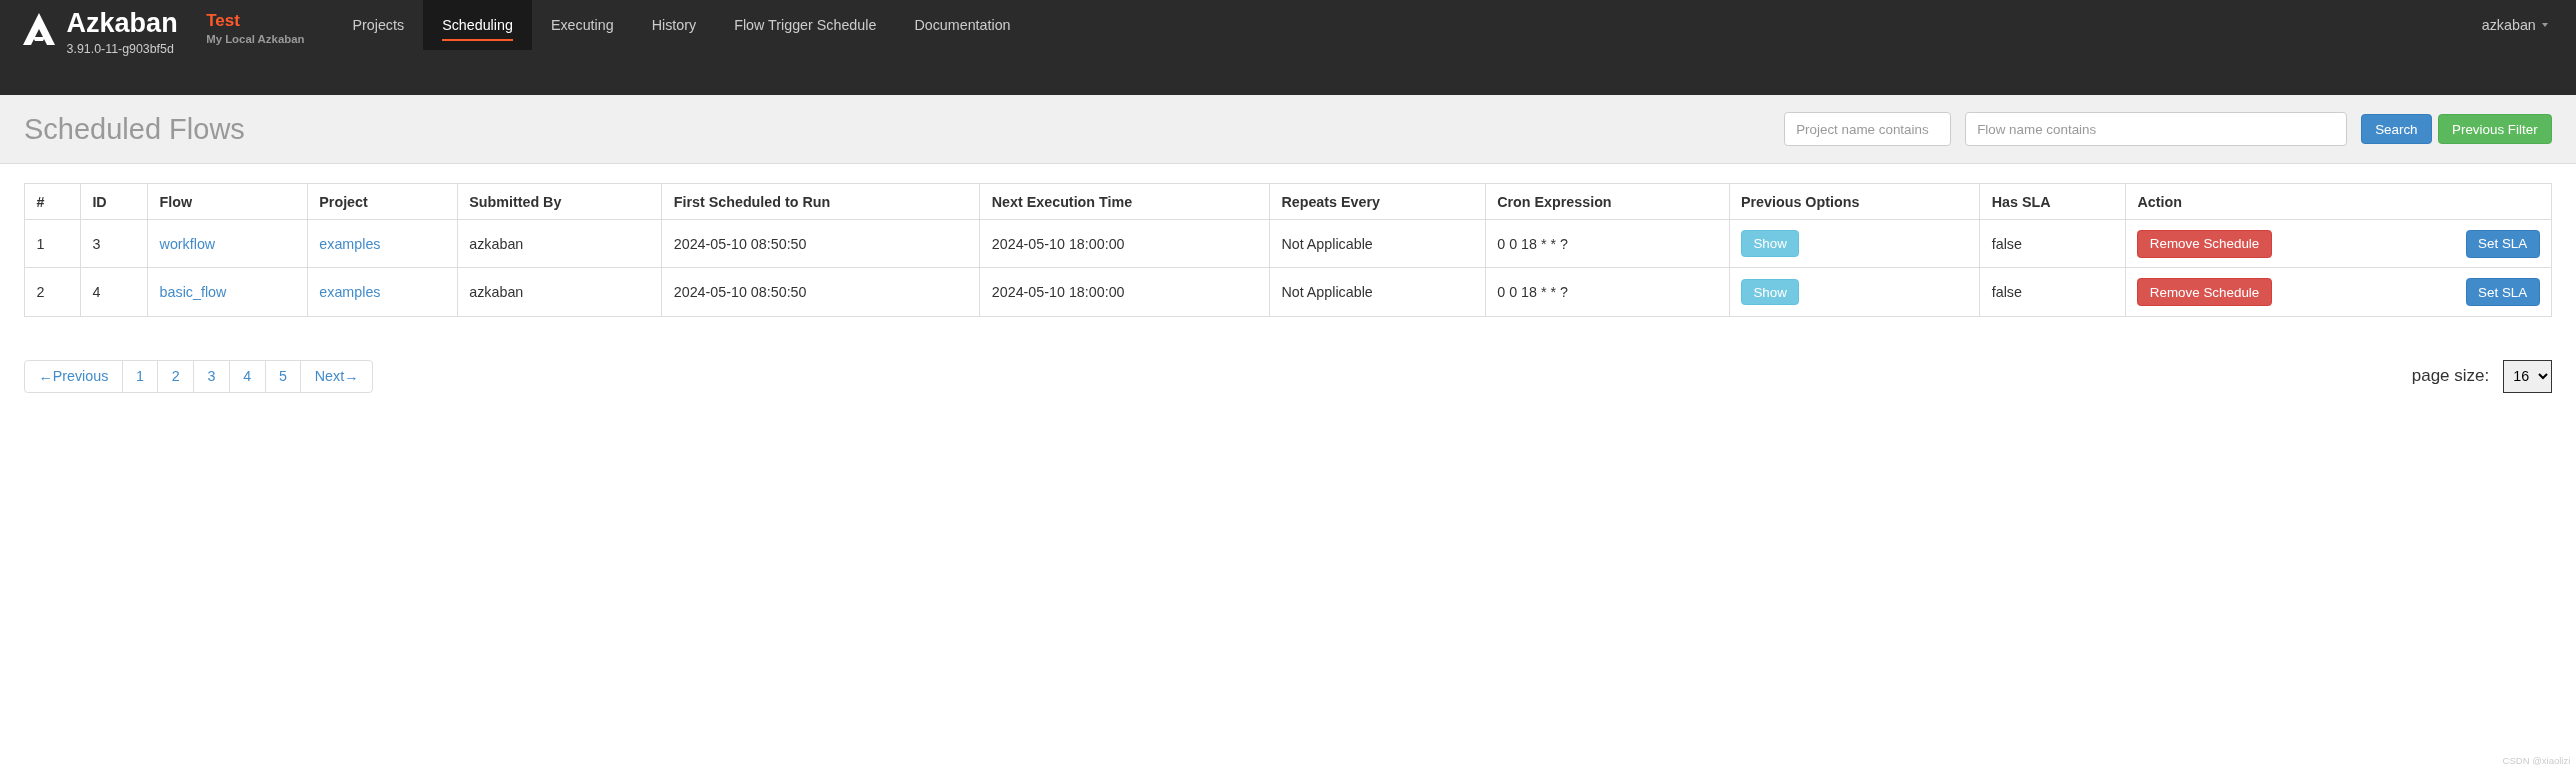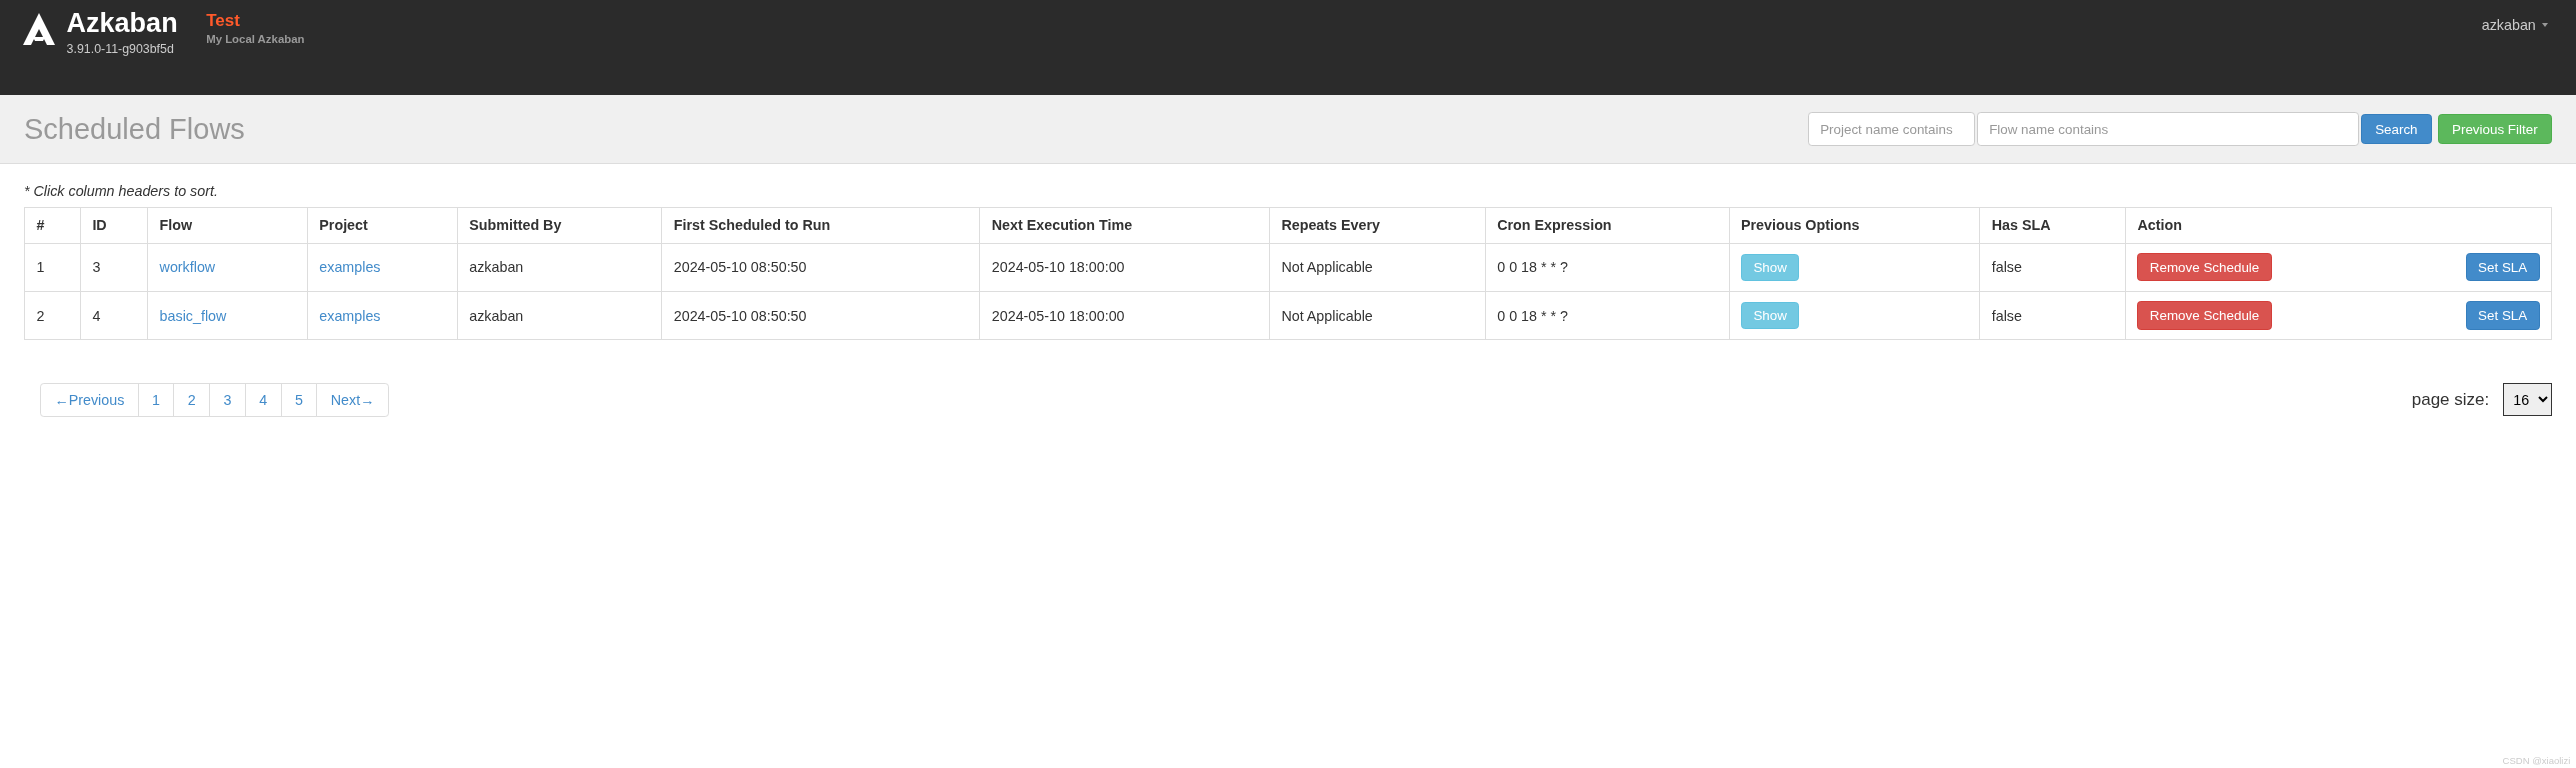--- a/index.html
+++ b/index.html
@@ -71,6 +71,14 @@
     <div class="label-name">Test</div>
     <div class="label-sub">My Local Azkaban</div>
   </div>
+  <div class="nav-items" id="nav-items">
+      <div class="nav-item">Projects</div>
+      <div class="nav-item active">Scheduling</div>
+      <div class="nav-item">Executing</div>
+      <div class="nav-item">History</div>
+      <div class="nav-item">Flow Trigger Schedule</div>
+      <div class="nav-item">Documentation</div>
+    </div>
   <div class="nav-spacer"></div>
   <div class="user-menu">
     <span>azkaban</span>

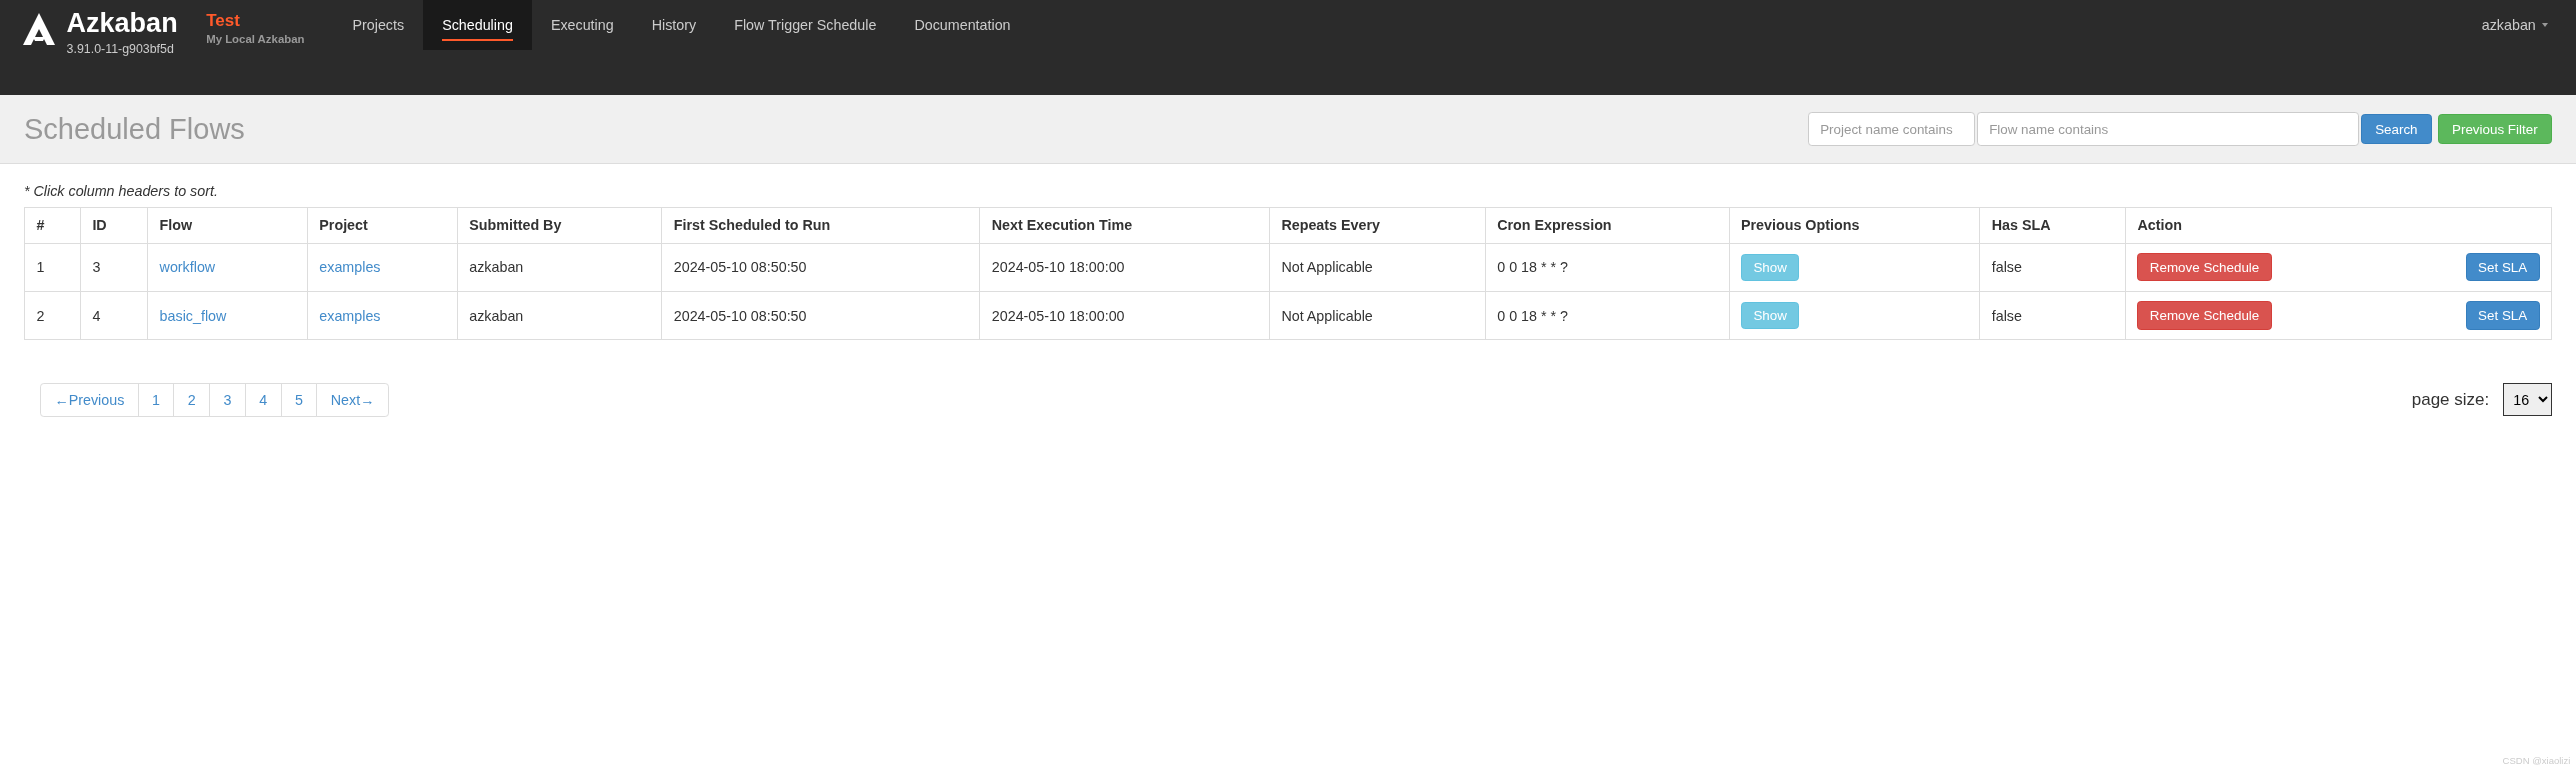--- a/index.html
+++ b/index.html
@@ -25,7 +25,7 @@
 .subheader { background: #f0f0f0; border-bottom: 1px solid #ddd; padding: 17px 24px; display: flex; align-items: center; }
 .page-title { font-size: 29px; color: #999; font-weight: 400; }
 .sub-spacer { flex: 1; }
-.filter-input { height: 34px; padding: 5.7px 11.4px; border: 1px solid #ccc; border-radius: 3.8px; font-size: 13.4px; width: 167px; margin-right: 2px; color: #555; }
+.filter-input { height: 34px; padding: 5.7px 11.4px; border: 1px solid #ccc; border-radius: 3.8px; font-size: 13.4px; width: 167px; margin-right: 14px; color: #555; }
 .filter-input::placeholder { color: #999; }
 .filter-input.wide { width: 382px; }
 .btn { display: inline-block; padding: 6.7px 13.4px; border-radius: 3.8px; border: 1px solid transparent; cursor: pointer; font-size: 13.4px; color: #fff; }

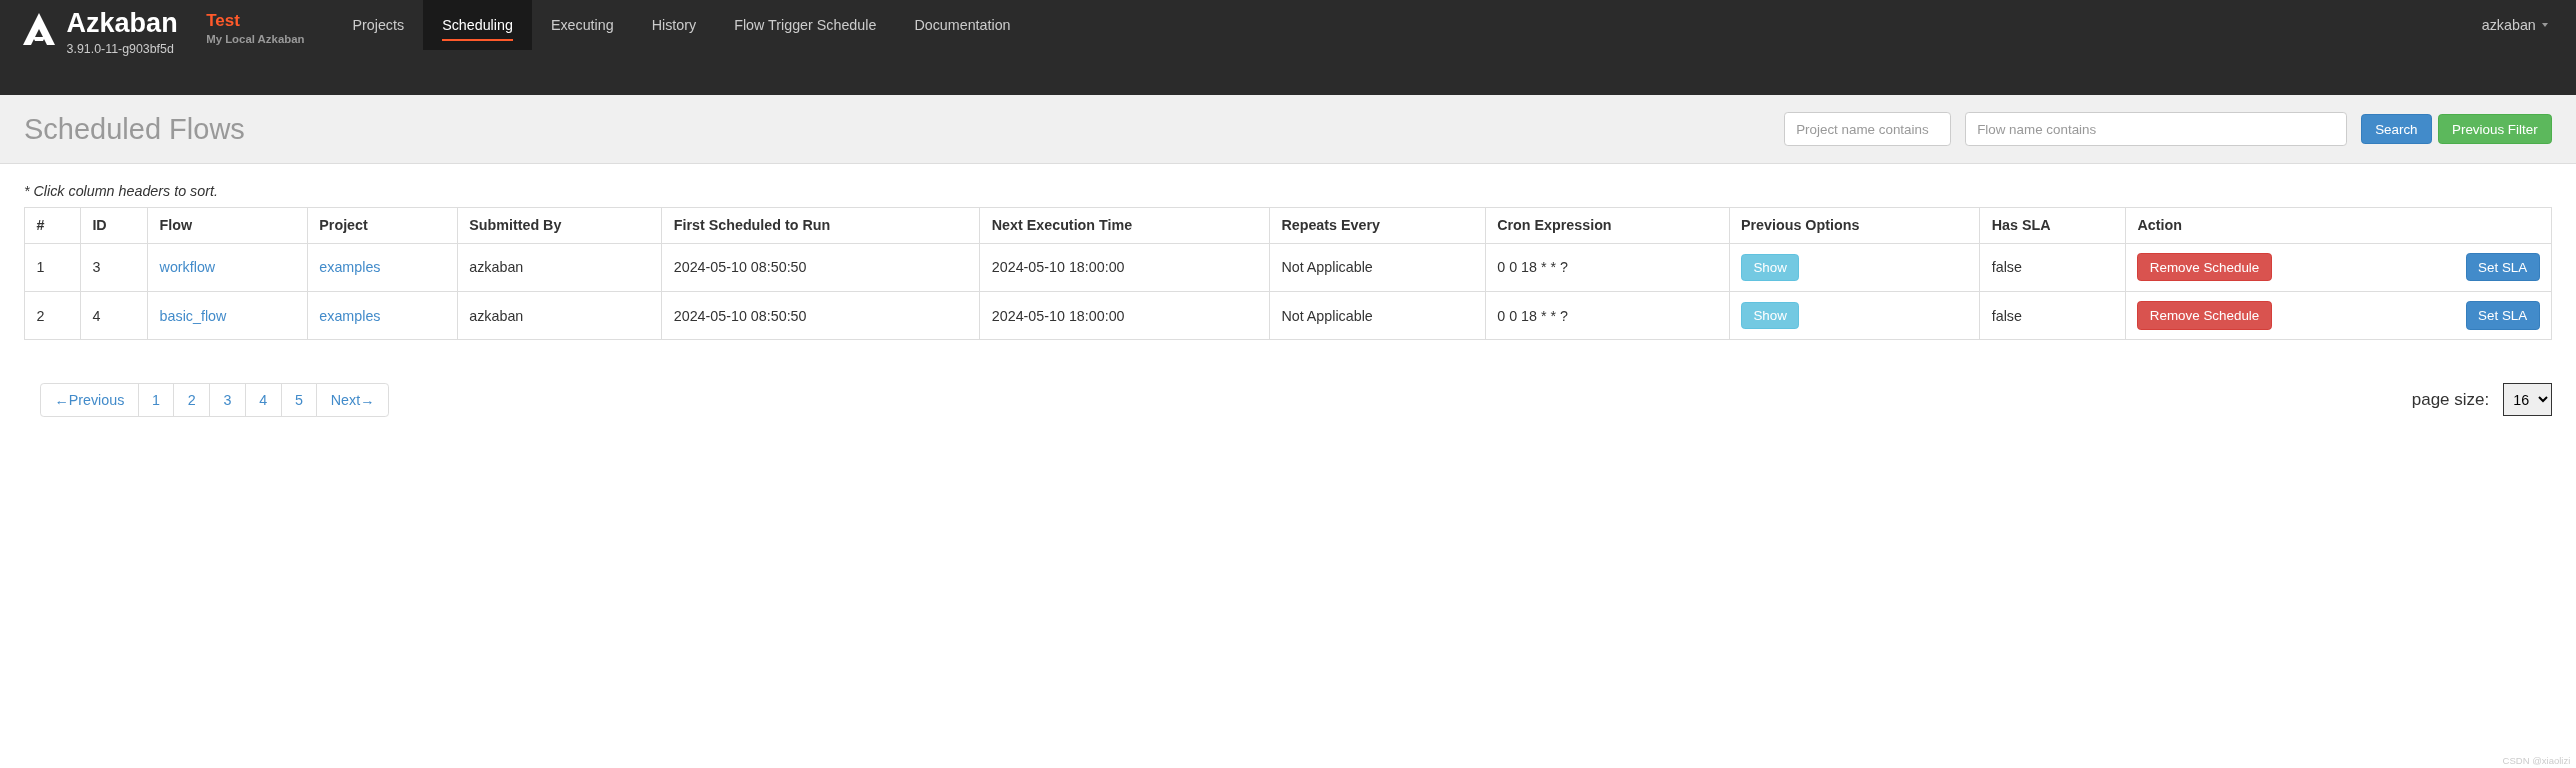--- a/index.html
+++ b/index.html
@@ -96,7 +96,6 @@
 </div>
 
 <div class="content">
-  <div class="hint">* Click column headers to sort.</div>
   <table class="data">
     <thead>
         <tr id="thead-row">

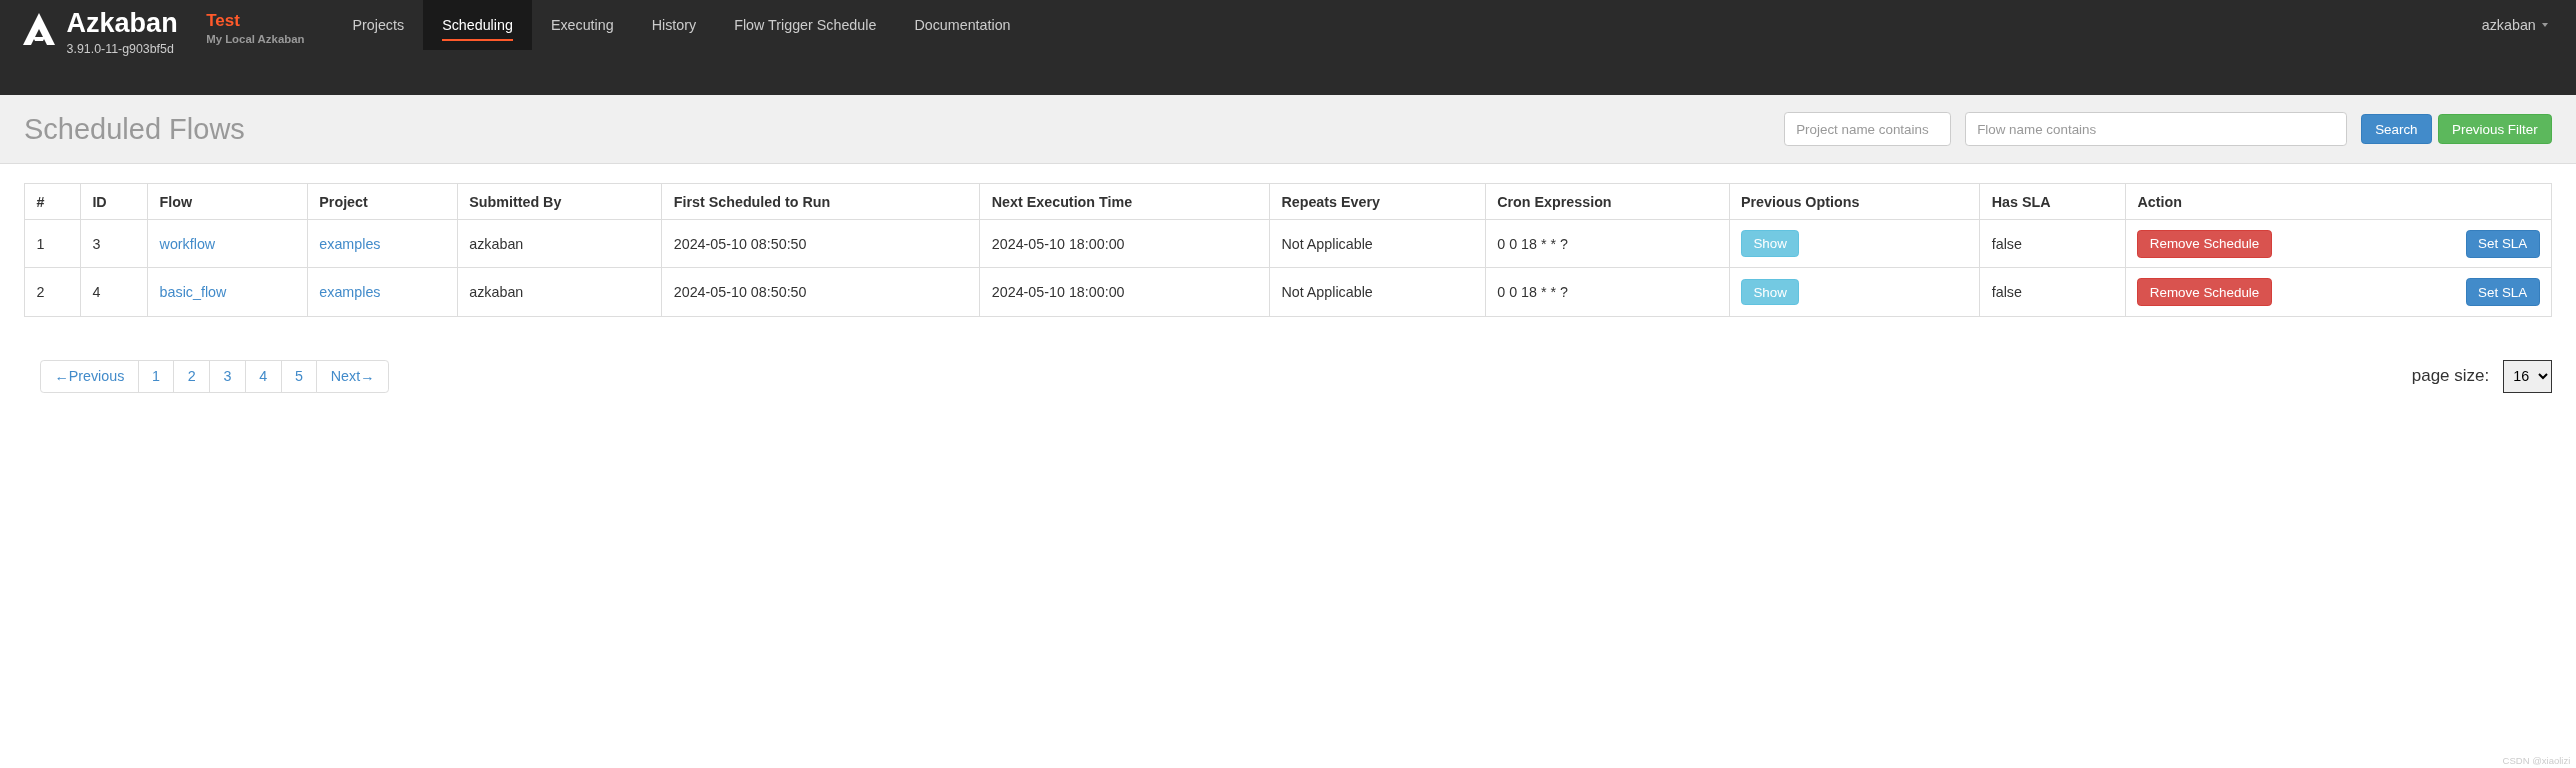--- a/index.html
+++ b/index.html
@@ -46,7 +46,7 @@
 .footer-row { display: flex; align-items: center; padding: 24px 24px 9.5px; }
 .pagination { display: flex; border-radius: 3.8px; }
 .page-btn { border: 1px solid #ddd; padding: 7.6px 13.4px; color: #428bca; cursor: pointer; margin-left: -1px; background: #fff; font-size: 14.3px; }
-.page-btn:first-child { border-top-left-radius: 3.8px; border-bottom-left-radius: 3.8px; margin-left: 16px; }
+.page-btn:first-child { border-top-left-radius: 3.8px; border-bottom-left-radius: 3.8px; margin-left: 0; }
 .page-btn:last-child { border-top-right-radius: 3.8px; border-bottom-right-radius: 3.8px; }
 .foot-spacer { flex: 1; }
 .page-size-label { font-size: 17px; color: #333; margin-right: 13.4px; }

